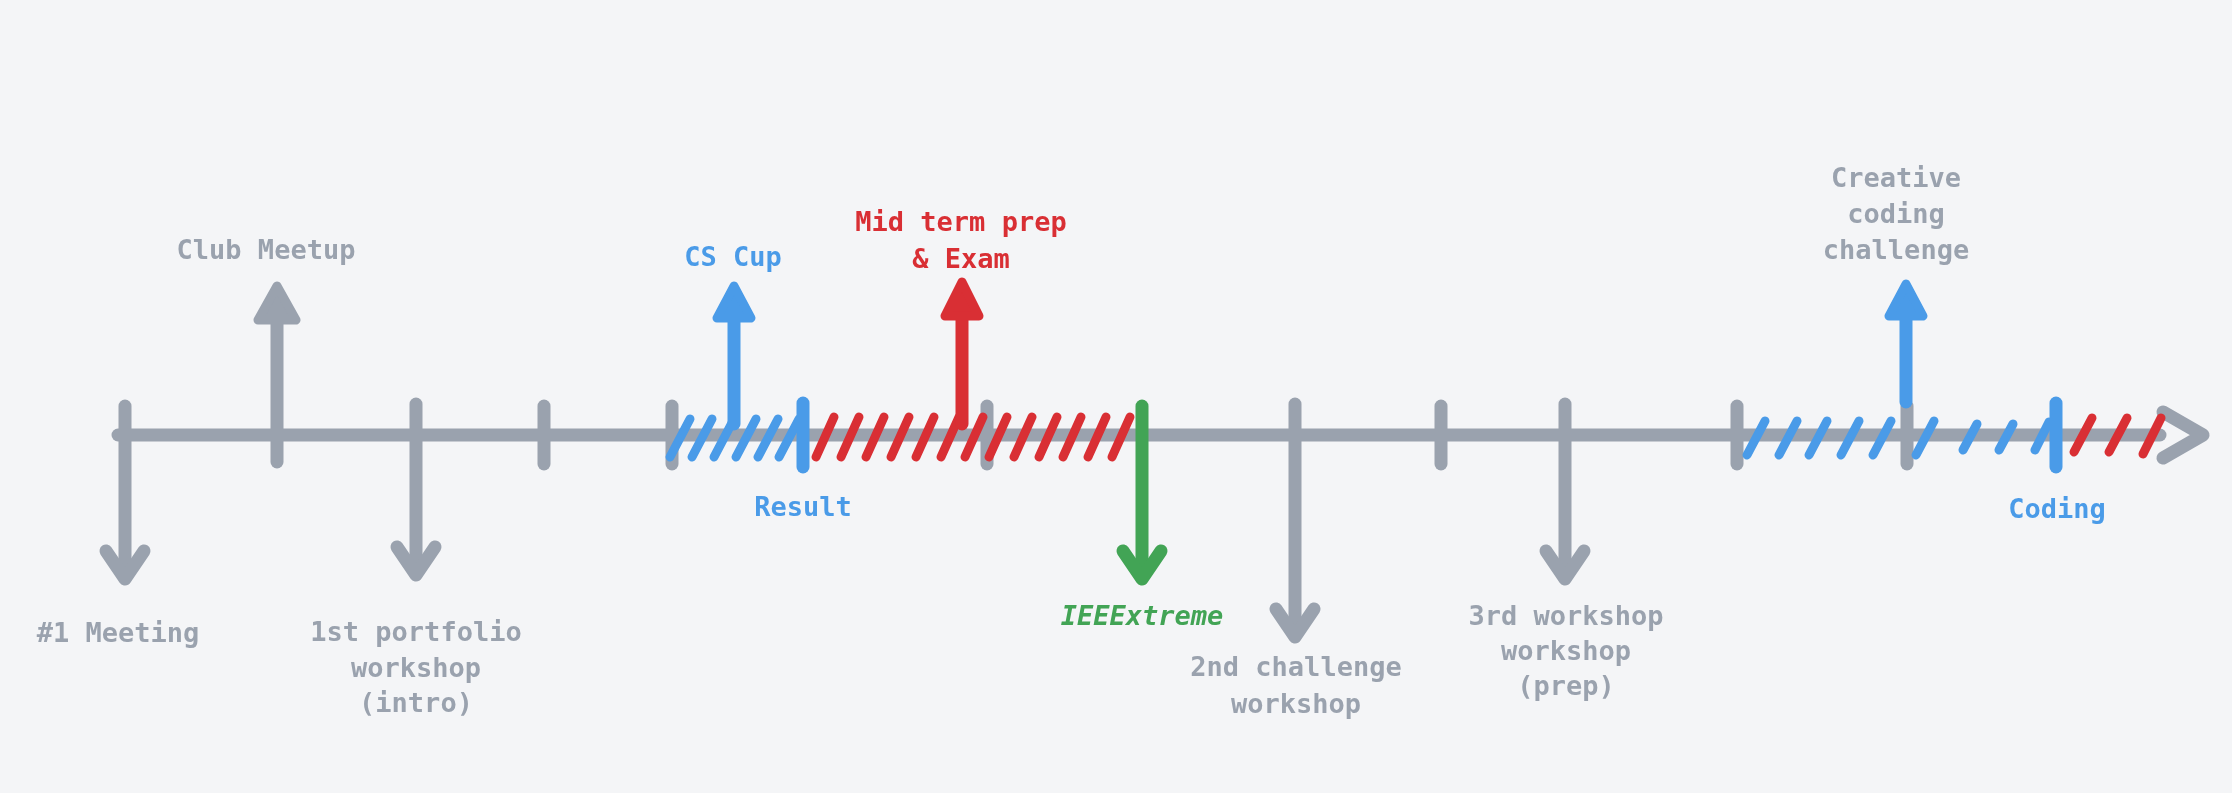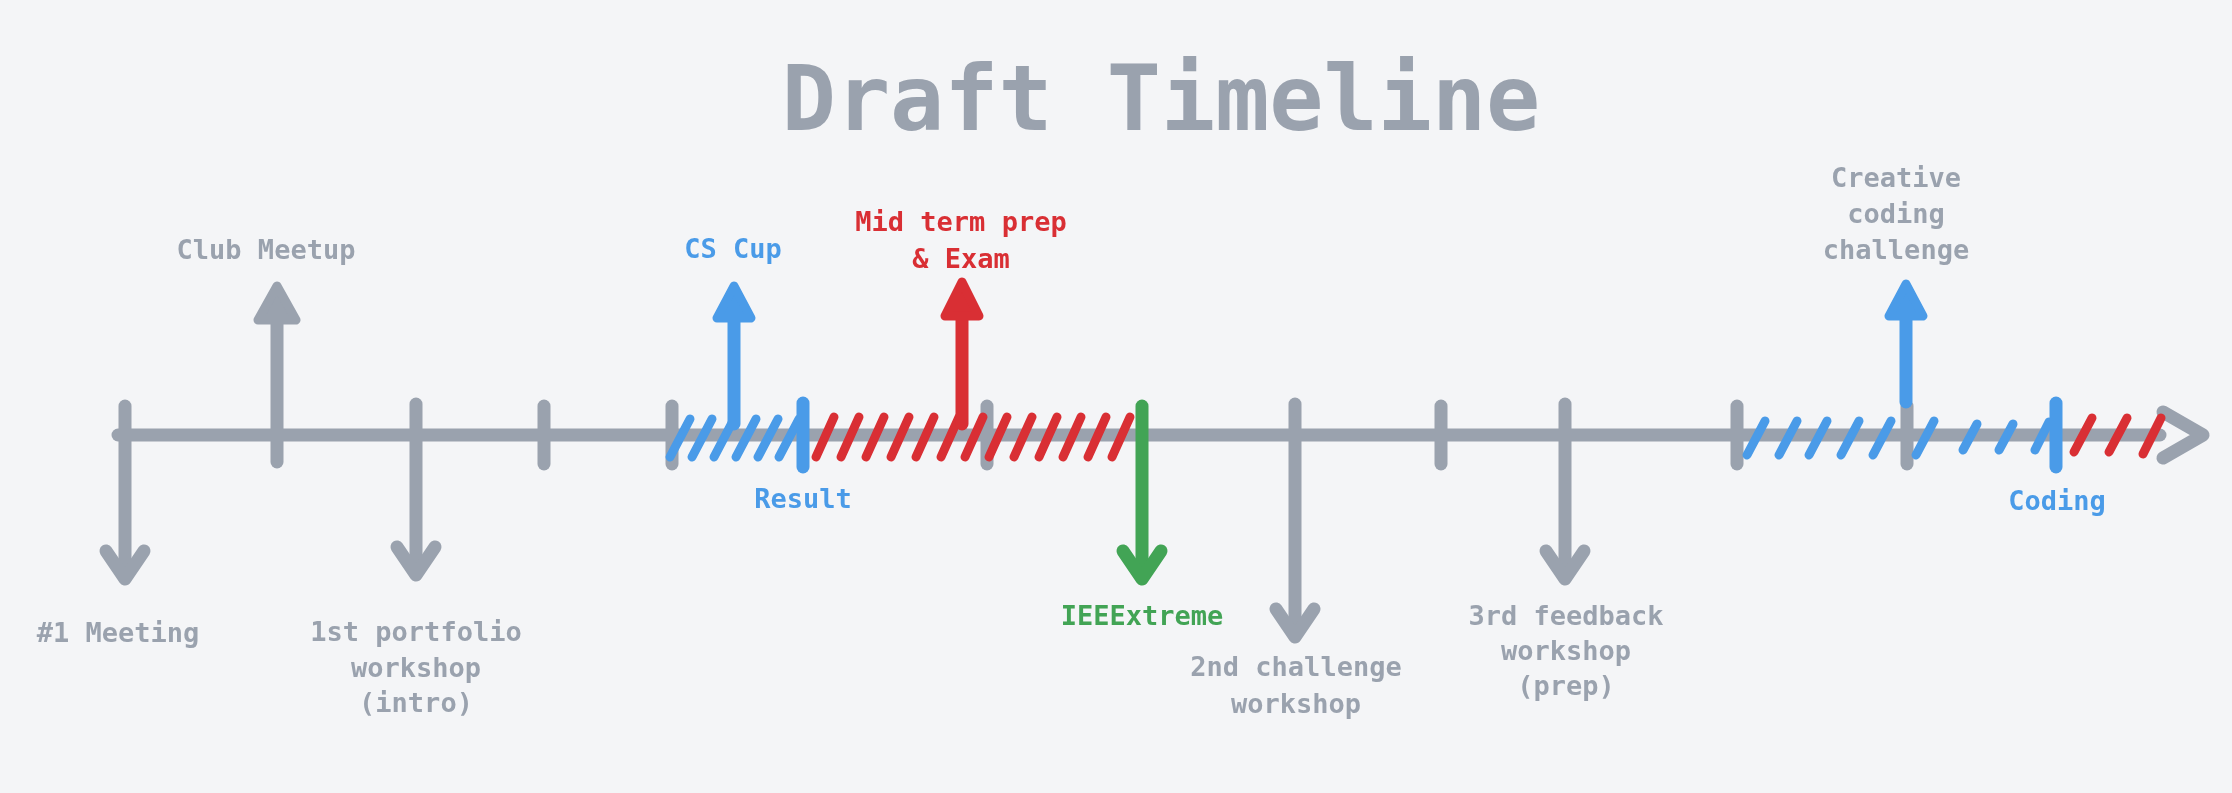--- a/index.html
+++ b/index.html
@@ -131,7 +131,6 @@
     </g>
   </svg>
 
-  <div class="label title c-gray" style="left:1161px;top:98px">Draft Timeline</div>
 
   <div class="label c-gray" style="left:266px;top:249px">Club Meetup</div>
   <div class="label c-gray" style="left:118px;top:632px">#1 Meeting</div>

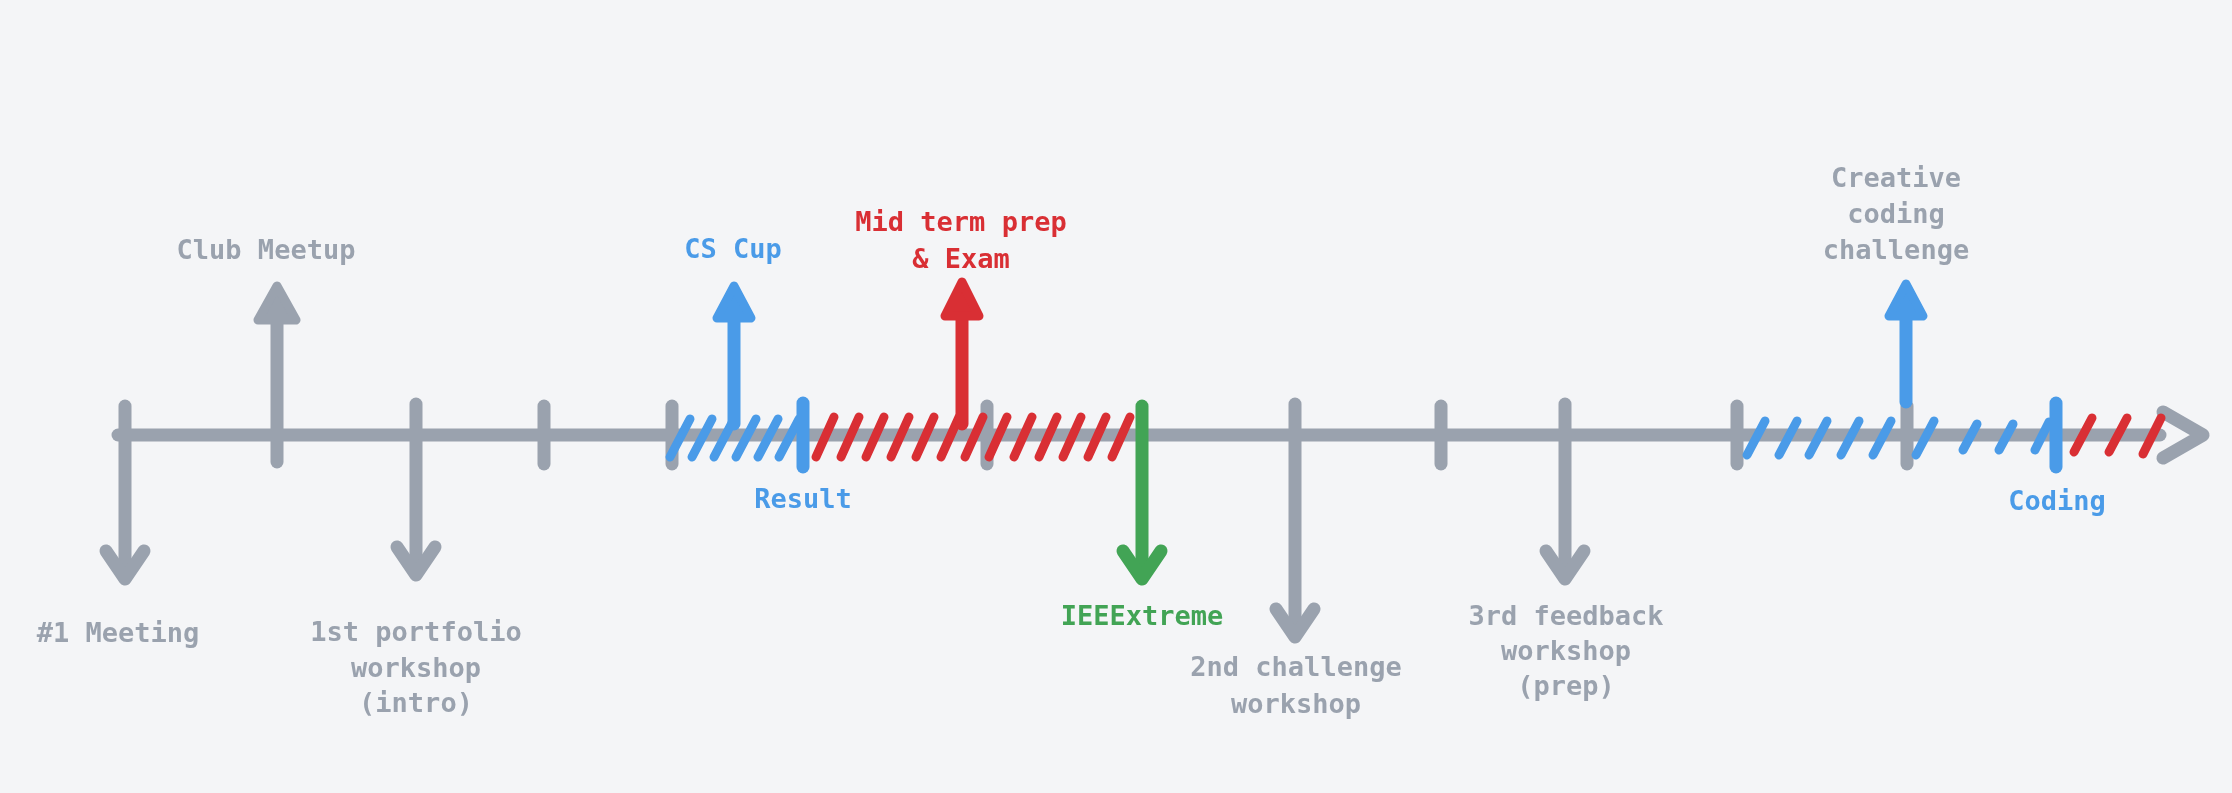--- a/index.html
+++ b/index.html
@@ -9,7 +9,7 @@
   .label{position:absolute;transform:translate(-50%,-50%);font:700 27px "DejaVu Sans Mono",monospace;white-space:nowrap;}
   .title{font:700 90px "DejaVu Sans Mono",monospace;}
   .c-gray{color:var(--gray,#9aa2ae);}
-  .c-blue{color:var(--blue,#4a9be8);}
+  .c-blue{color:var(--blue,#4a9be8);margin-top:8px;}
   .c-red{color:var(--red,#d92f34);}
   .c-green{color:var(--green,#42a455);}
   .sg{stroke:var(--gray,#9aa2ae);}

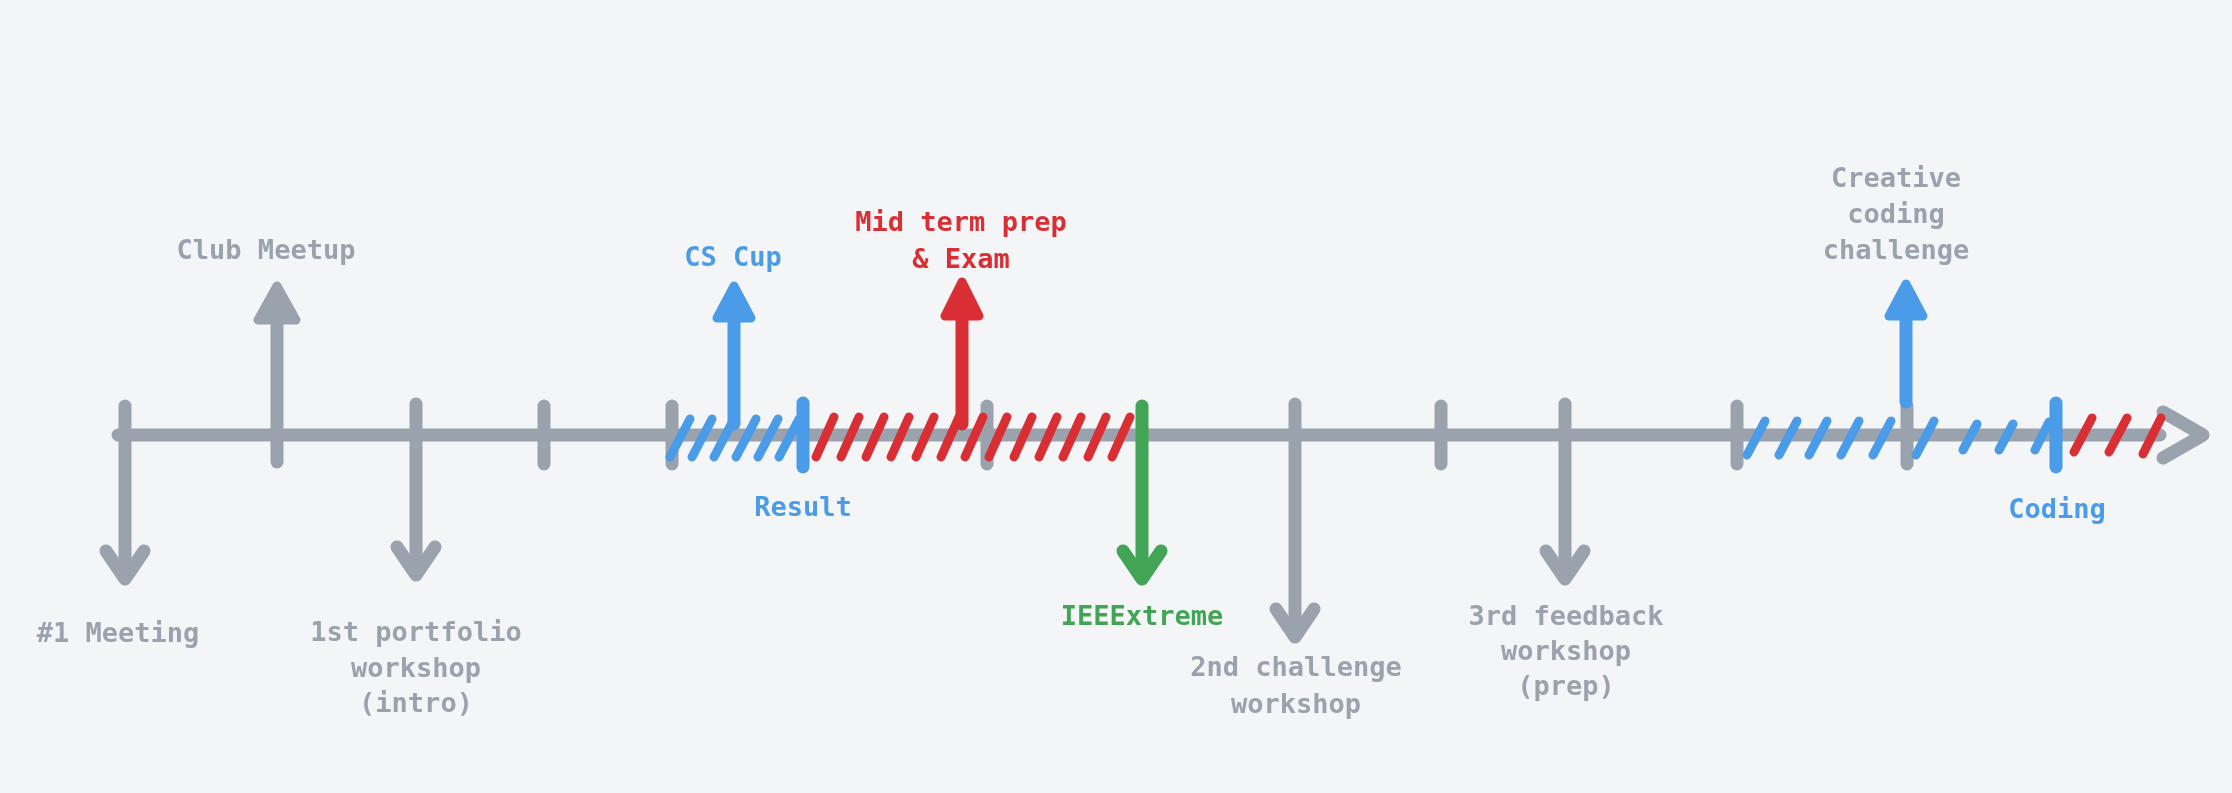--- a/index.html
+++ b/index.html
@@ -11,7 +11,7 @@
   .c-gray{color:var(--gray,#9aa2ae);}
   .c-blue{color:var(--blue,#4a9be8);margin-top:8px;}
   .c-red{color:var(--red,#d92f34);}
-  .c-green{color:var(--green,#42a455);}
+  .c-green{color:var(--green,#42a455);font-style:italic;}
   .sg{stroke:var(--gray,#9aa2ae);}
   .sb{stroke:var(--blue,#4a9be8);}
   .sr{stroke:var(--red,#d92f34);}

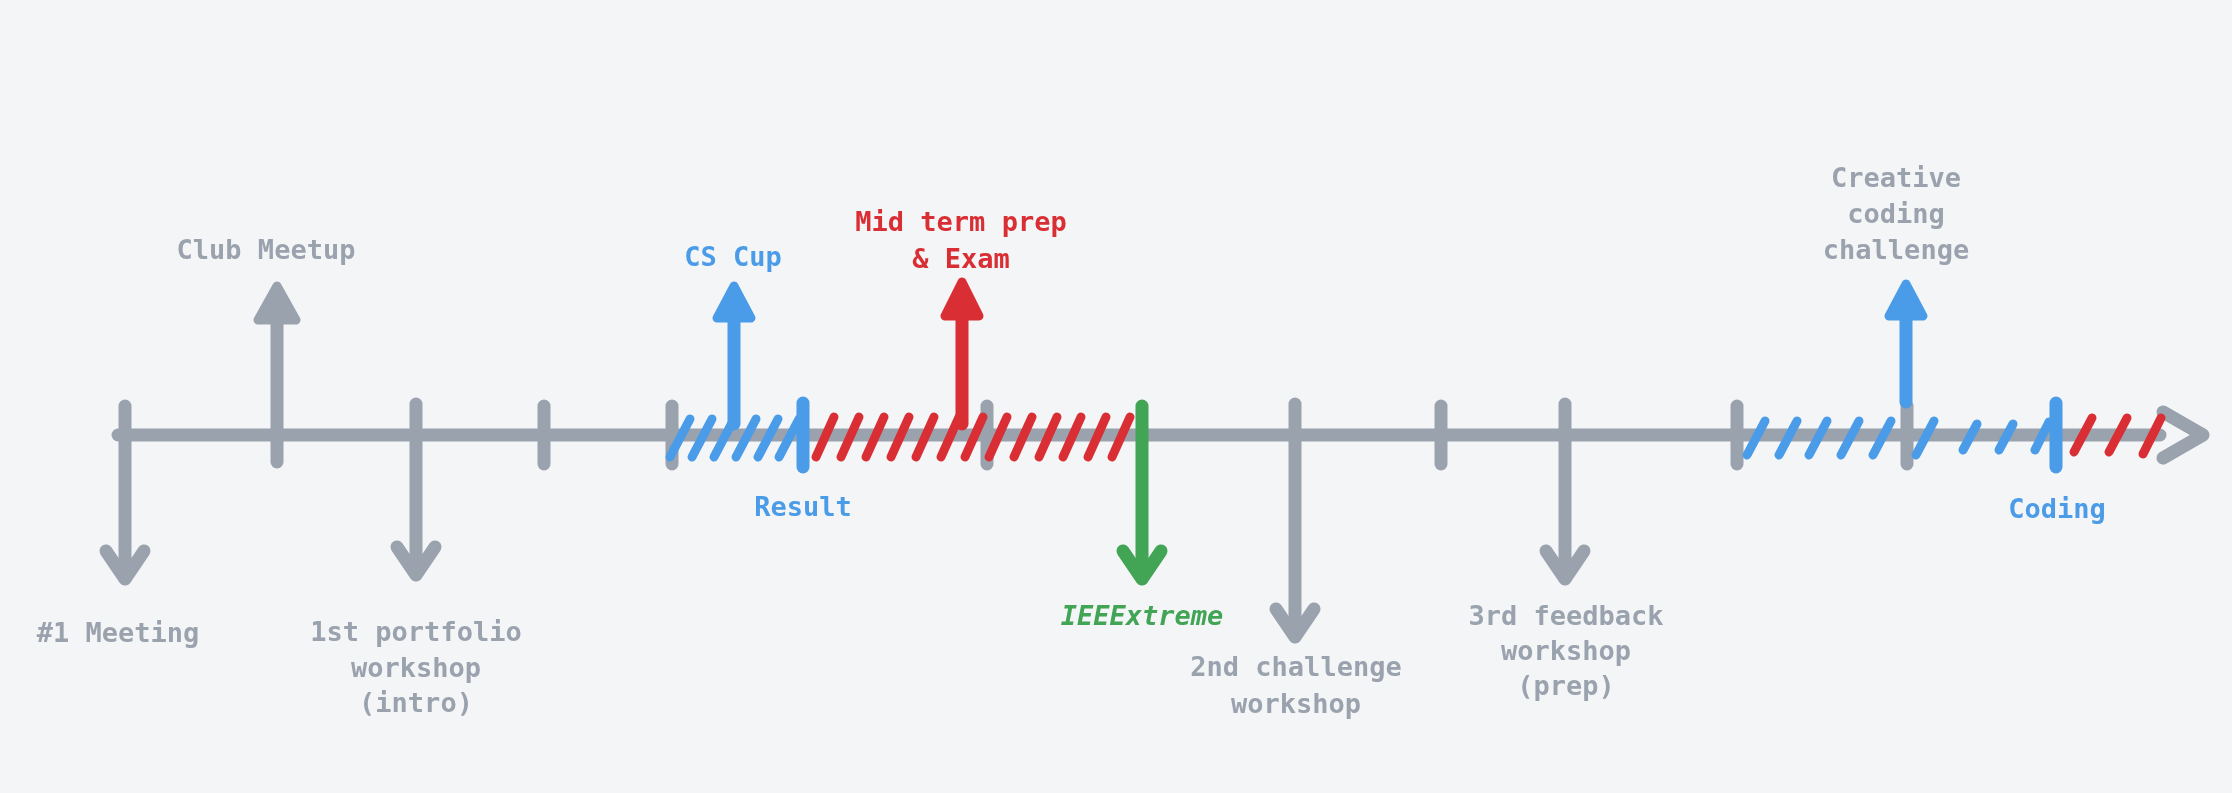--- a/index.html
+++ b/index.html
@@ -150,7 +150,7 @@
   <div class="label c-gray" style="left:1296px;top:666px">2nd challenge</div>
   <div class="label c-gray" style="left:1296px;top:703px">workshop</div>
 
-  <div class="label c-gray" style="left:1566px;top:615px">3rd feedback</div>
+  <div class="label c-gray" style="left:1566px;top:615px">3rd workshop</div>
   <div class="label c-gray" style="left:1566px;top:650px">workshop</div>
   <div class="label c-gray" style="left:1566px;top:685px">(prep)</div>
 

